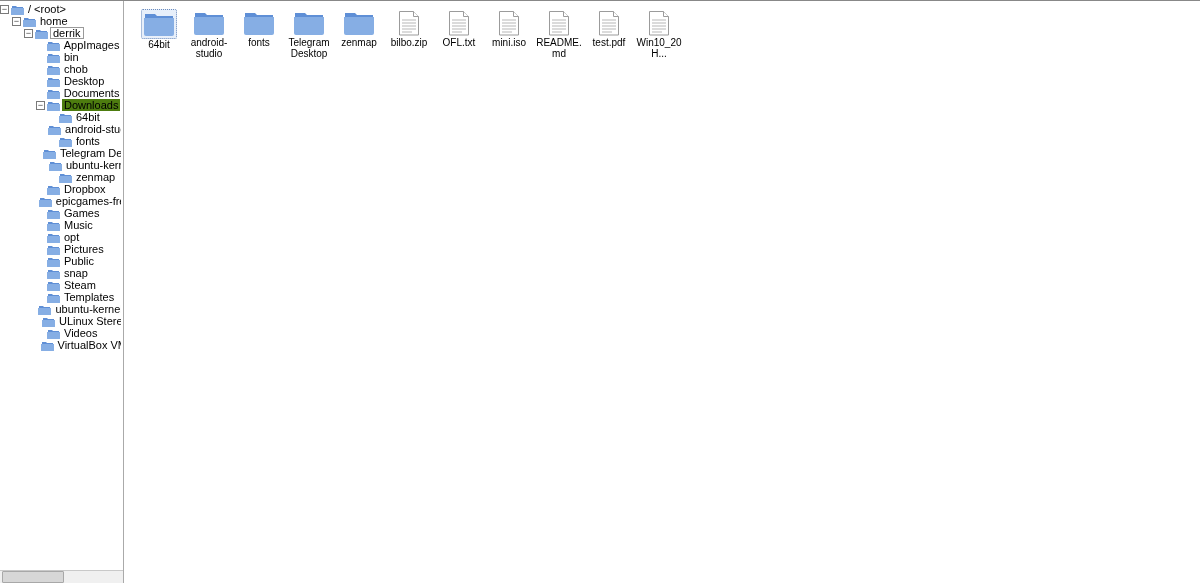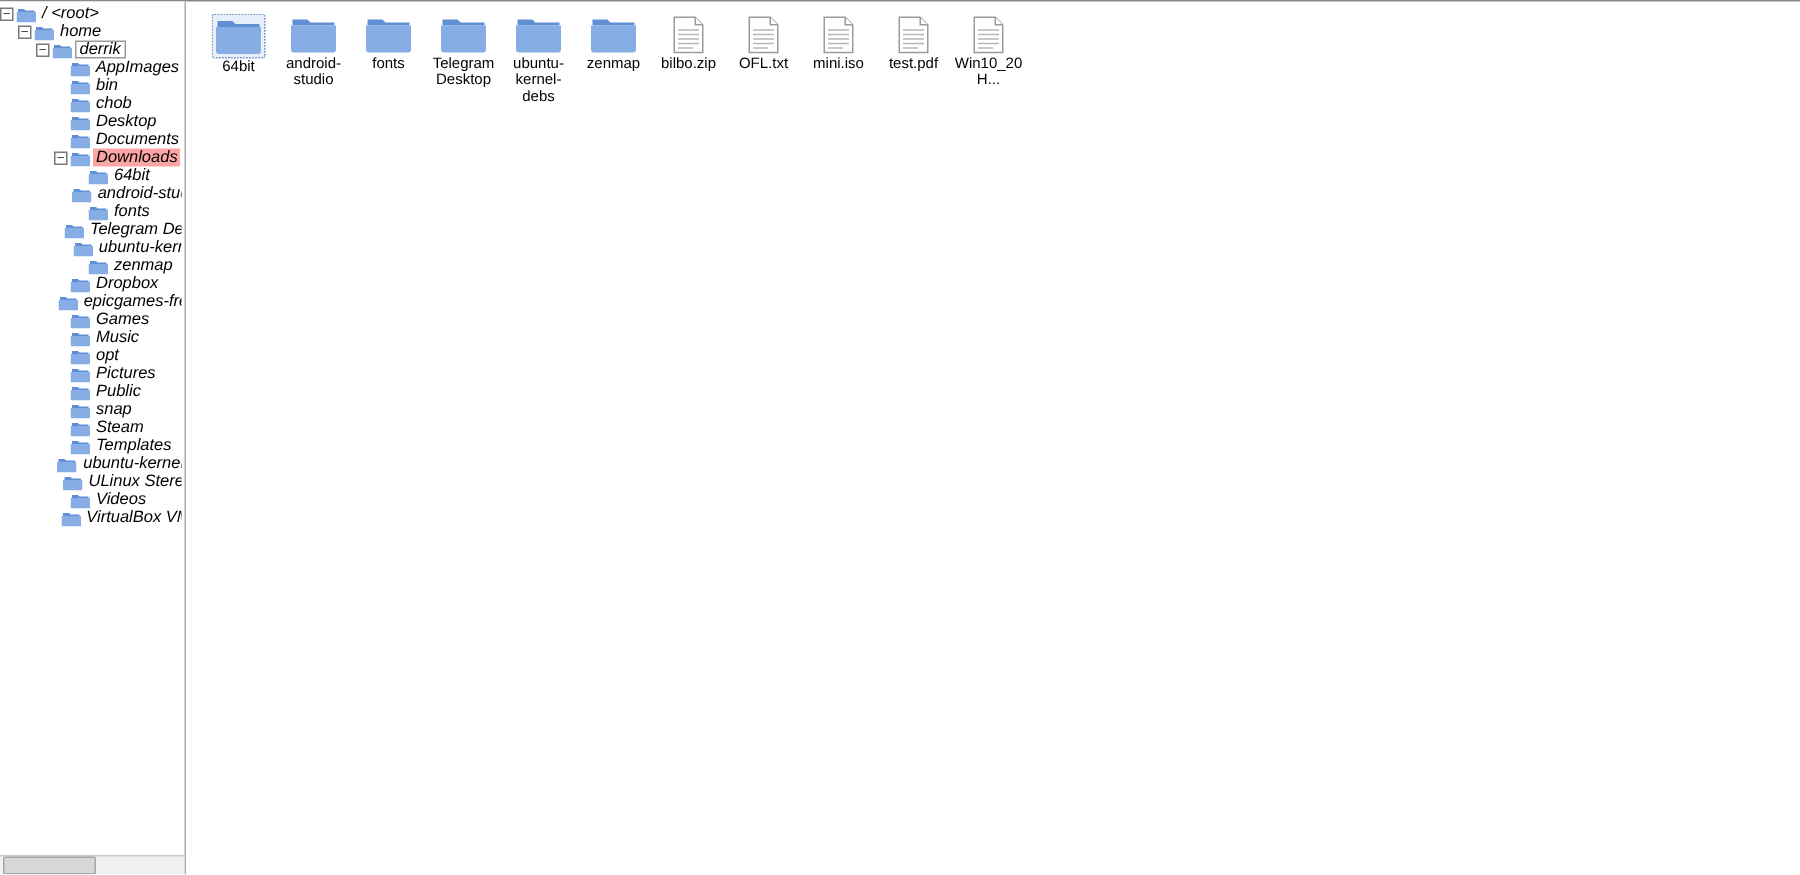--- a/index.html
+++ b/index.html
@@ -63,7 +63,6 @@
     padding: 0 2px;
     overflow: hidden;
     text-overflow: clip;
-    font-style: italic;
   }
   .tree-node.selected .label {
     background: #fca5a5;

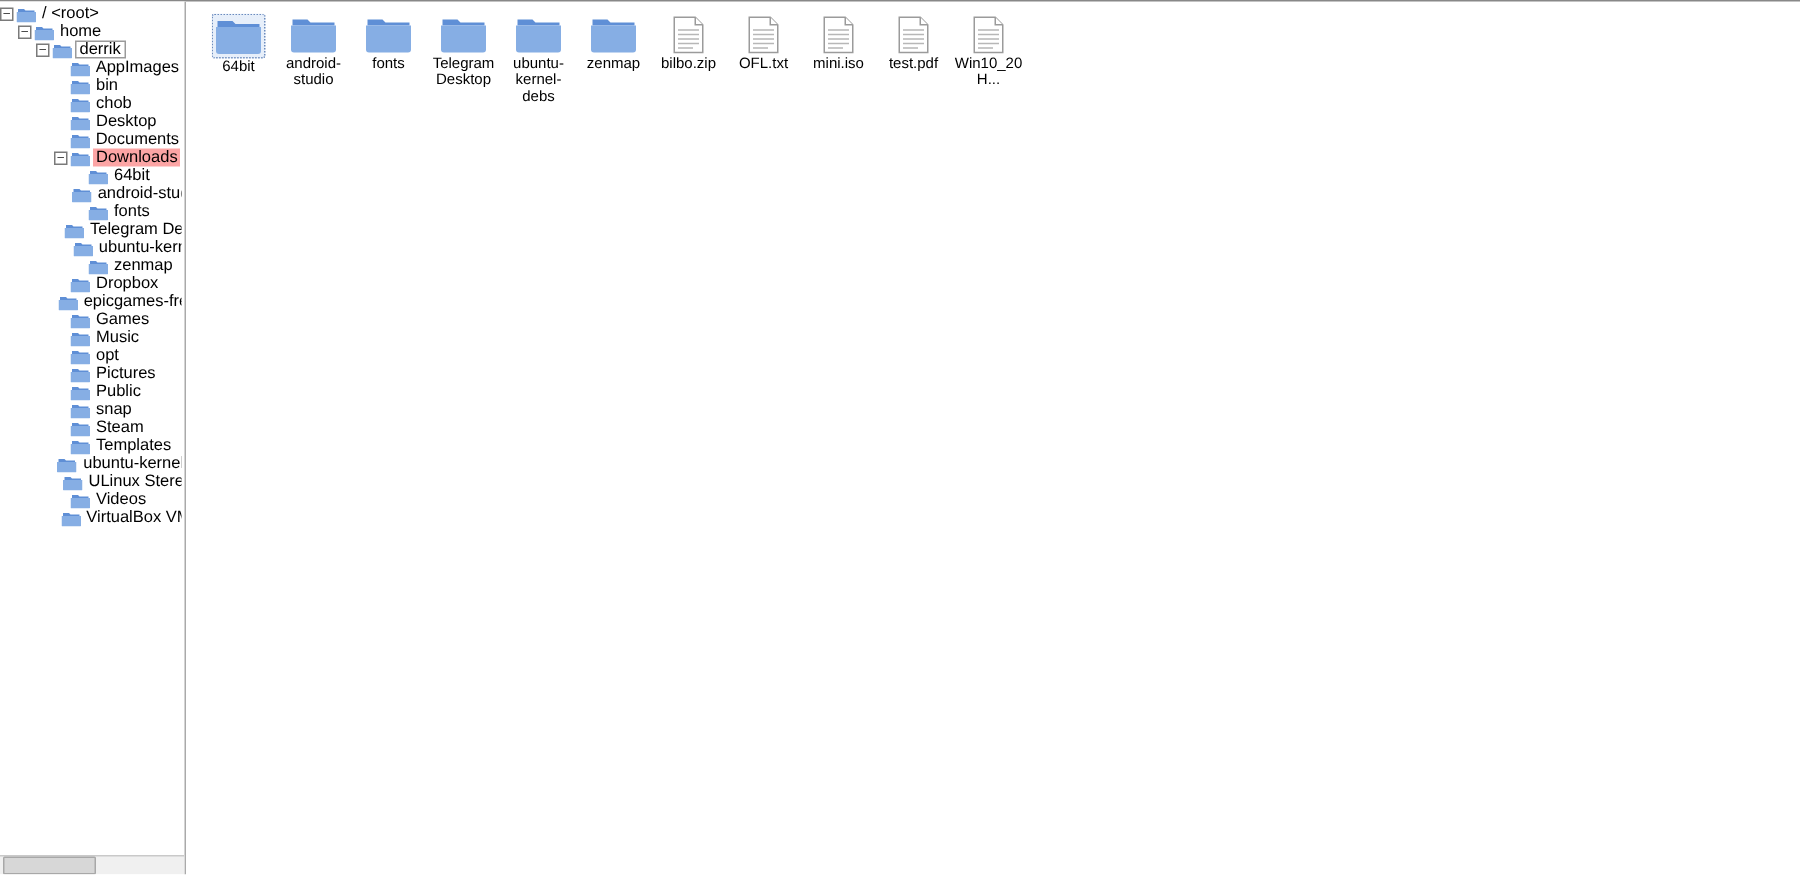--- a/index.html
+++ b/index.html
@@ -446,14 +446,6 @@
               <use href="#ico-folder-big"></use>
             </svg>
           </div>
-          <div class="cap">ubuntu-kernel-debs</div>
-        </div>
-        <div class="item">
-          <div class="icon-wrap">
-            <svg width="32" height="26" viewBox="0 0 32 26">
-              <use href="#ico-folder-big"></use>
-            </svg>
-          </div>
           <div class="cap">zenmap</div>
         </div>
         <div class="item">

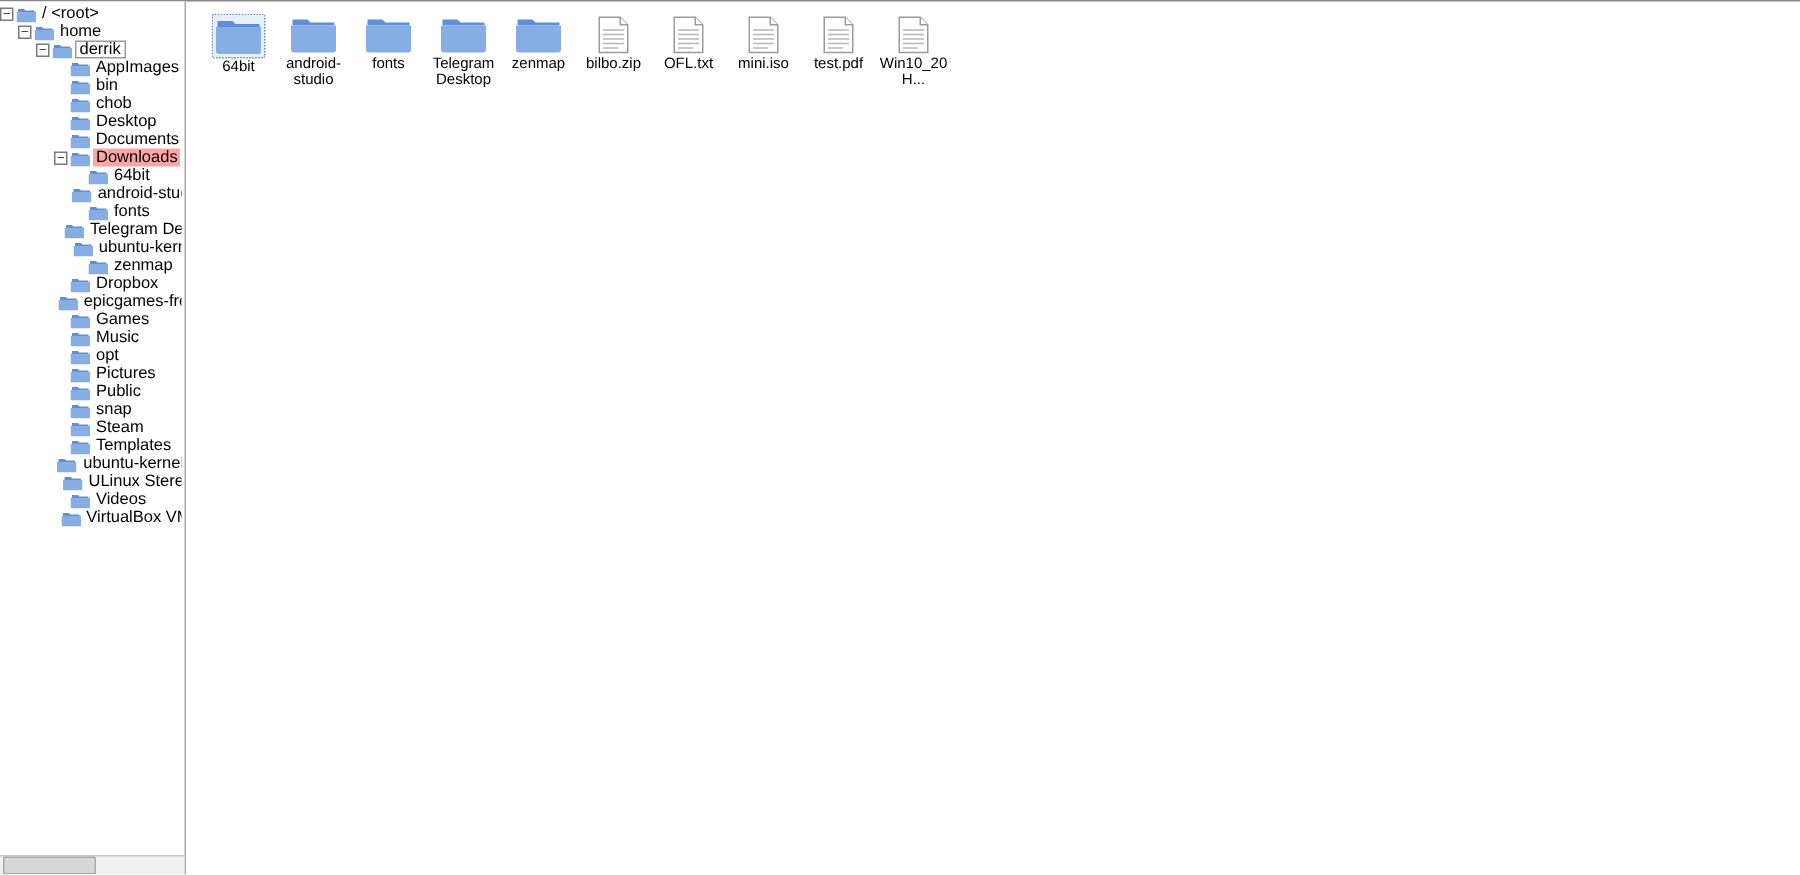--- a/index.html
+++ b/index.html
@@ -478,6 +478,14 @@
               <use href="#ico-file-big"></use>
             </svg>
           </div>
+          <div class="cap">README.md</div>
+        </div>
+        <div class="item">
+          <div class="icon-wrap">
+            <svg width="32" height="26" viewBox="0 0 32 26">
+              <use href="#ico-file-big"></use>
+            </svg>
+          </div>
           <div class="cap">test.pdf</div>
         </div>
         <div class="item">

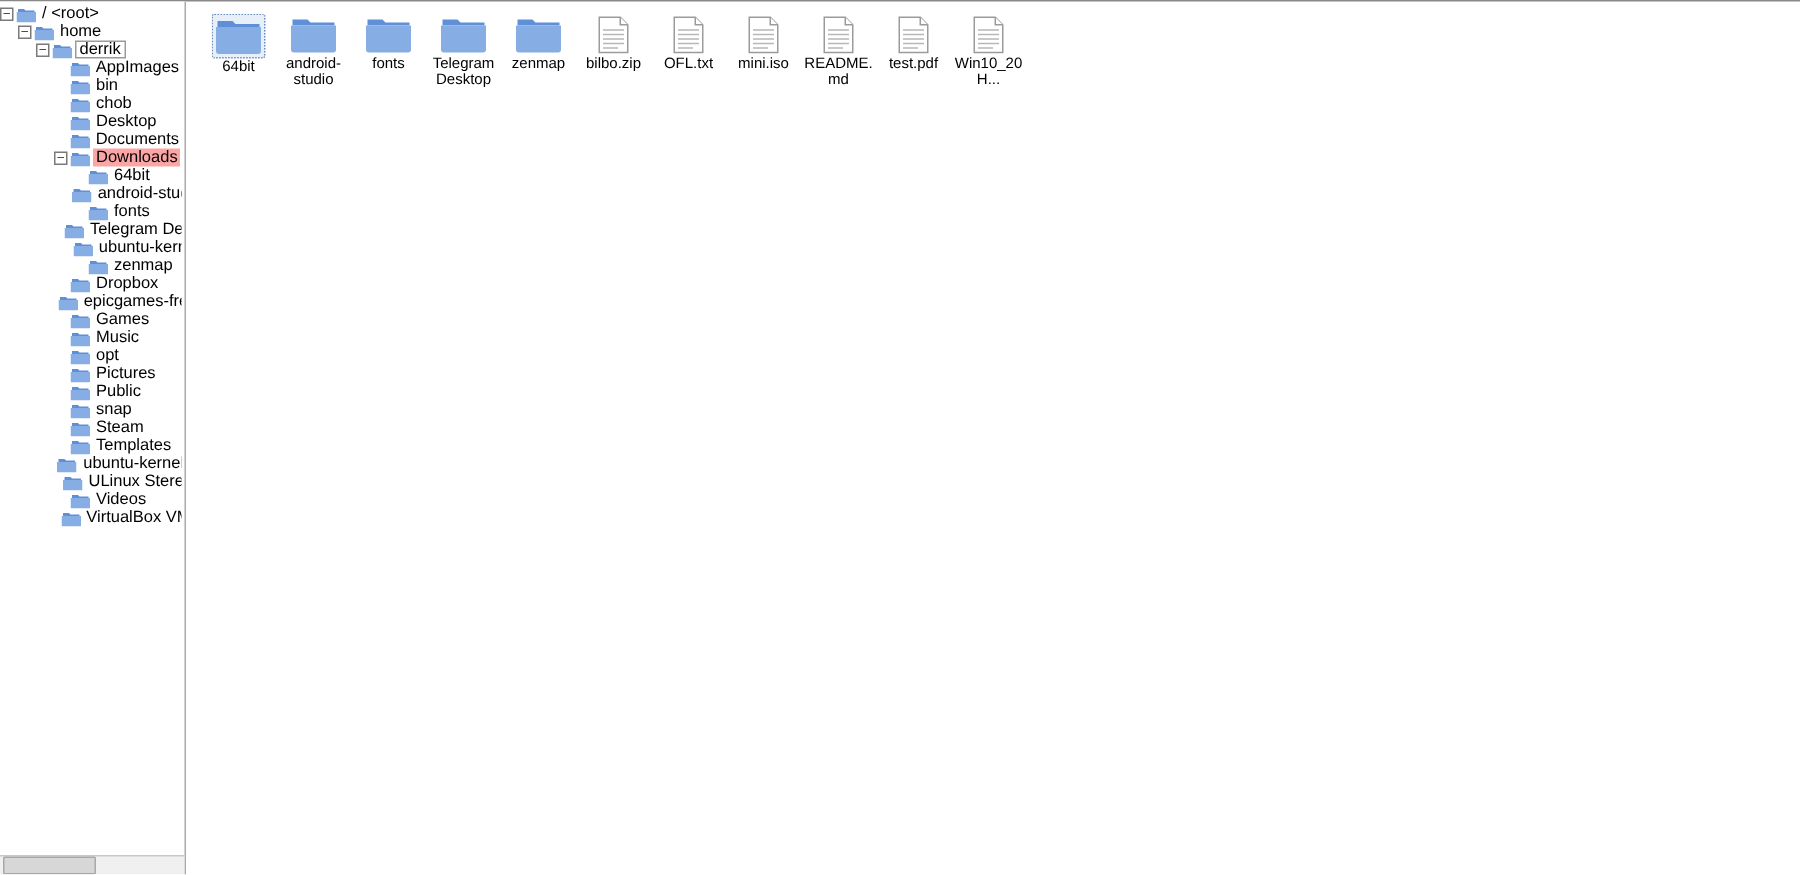--- a/index.html
+++ b/index.html
@@ -65,7 +65,7 @@
     text-overflow: clip;
   }
   .tree-node.selected .label {
-    background: #fca5a5;
+    background: #4d7c0f;
   }
   .tree-node.box .label {
     border:1px solid #9a9a9a;

